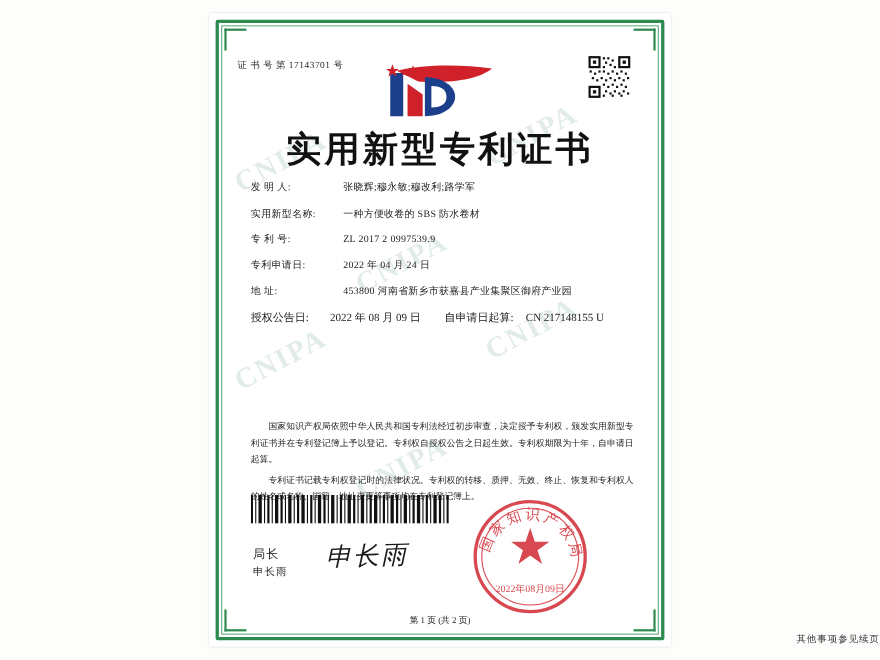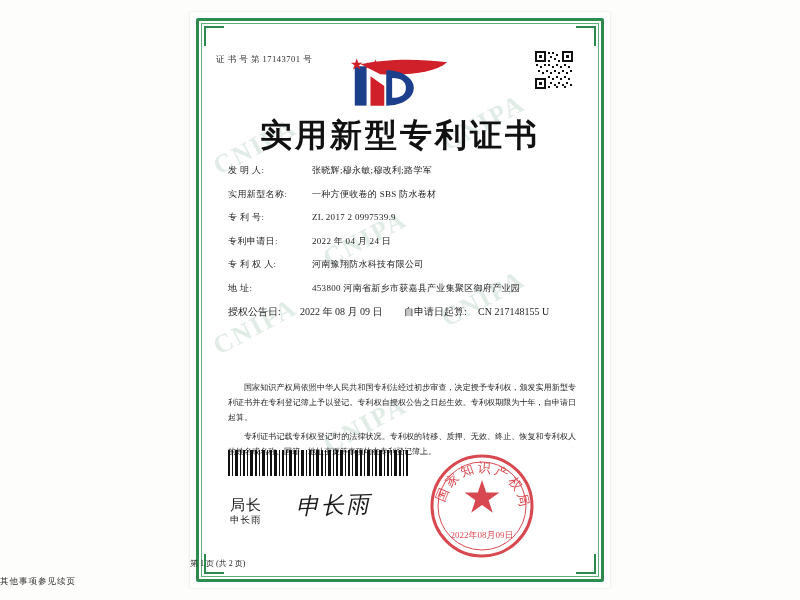--- a/index.html
+++ b/index.html
@@ -357,10 +357,6 @@
         <span class="field-value">2022 年 04 月 24 日</span>
       </div>
       <div class="field-row">
-        <span class="field-label w1">专 利 权 人:</span>
-        <span class="field-value">河南豫翔防水科技有限公司</span>
-      </div>
-      <div class="field-row">
         <span class="field-label w1">地      址:</span>
         <span class="field-value">453800 河南省新乡市获嘉县产业集聚区御府产业园</span>
       </div>

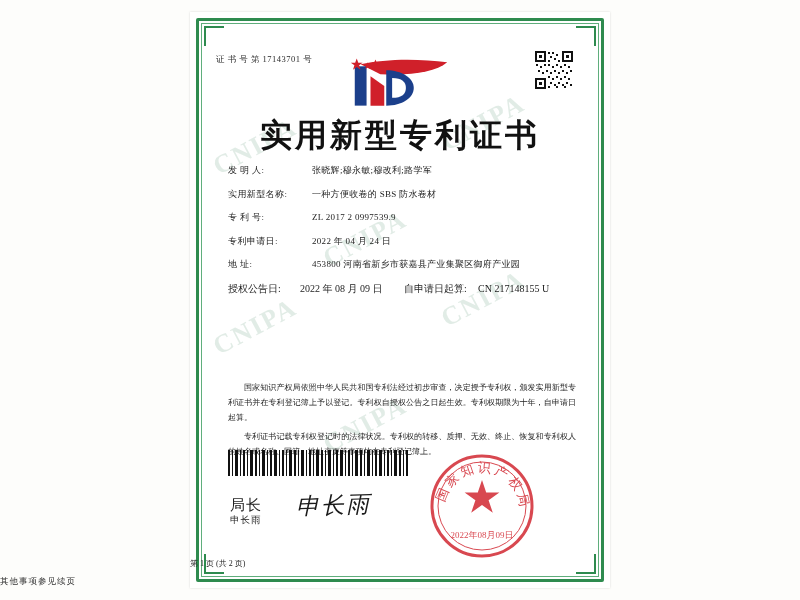--- a/index.html
+++ b/index.html
@@ -185,7 +185,7 @@
     position: absolute;
     left: 40px;
     top: 484px;
-    font-size: 15px;
+    font-size: 11px;
     color: #1d1d1d;
     font-family: Liberation Sans, sans-serif;
     letter-spacing: 1px;

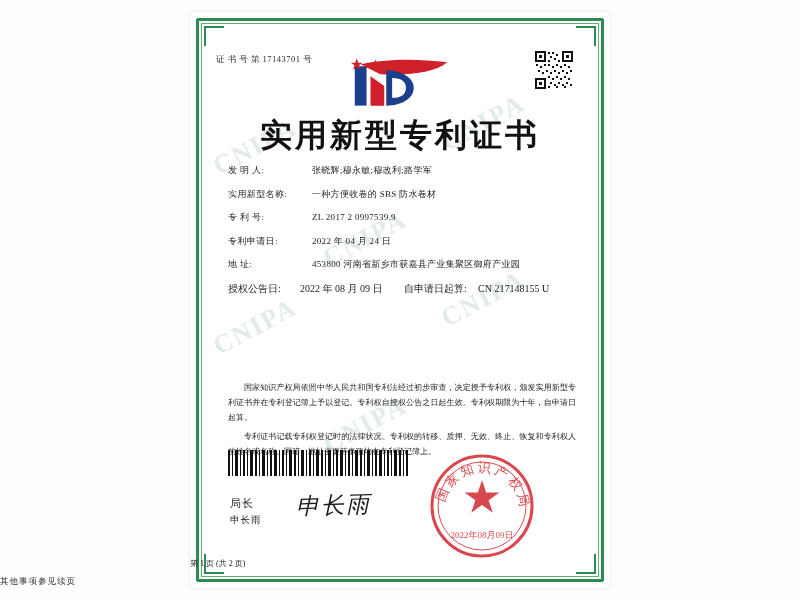--- a/index.html
+++ b/index.html
@@ -227,6 +227,7 @@
     left: 0;
     right: 0;
     top: 546px;
+    text-align: center;
     font-size: 8px;
     color: #222;
     font-family: "Liberation Serif", serif;

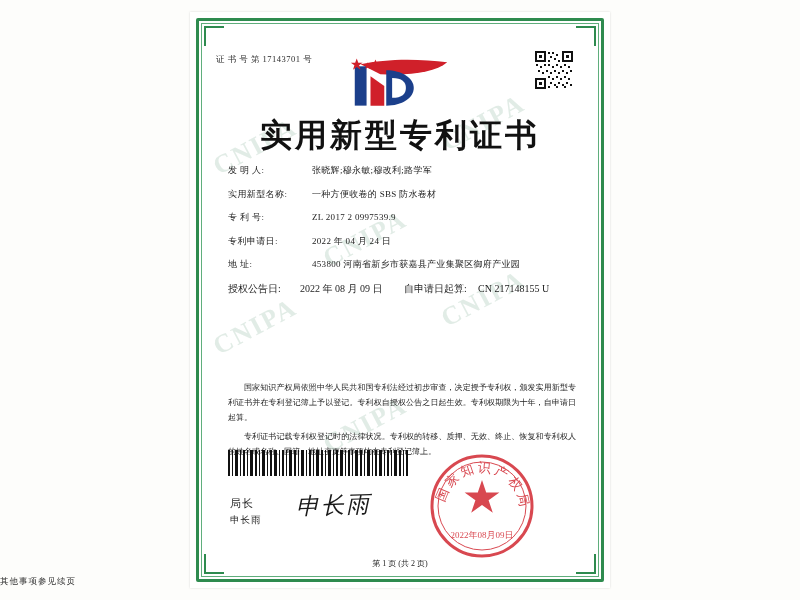--- a/index.html
+++ b/index.html
@@ -237,7 +237,7 @@
     left: 0;
     right: 0;
     top: 576px;
-    text-align: left;
+    text-align: right;
     font-size: 8.5px;
     color: #333;
     font-family: "Liberation Serif", serif;

